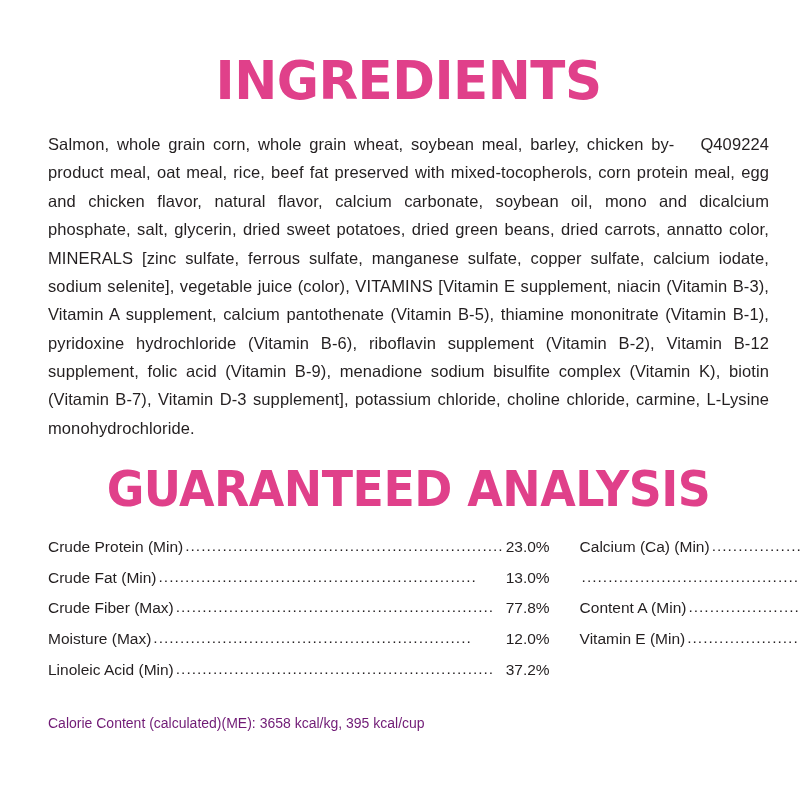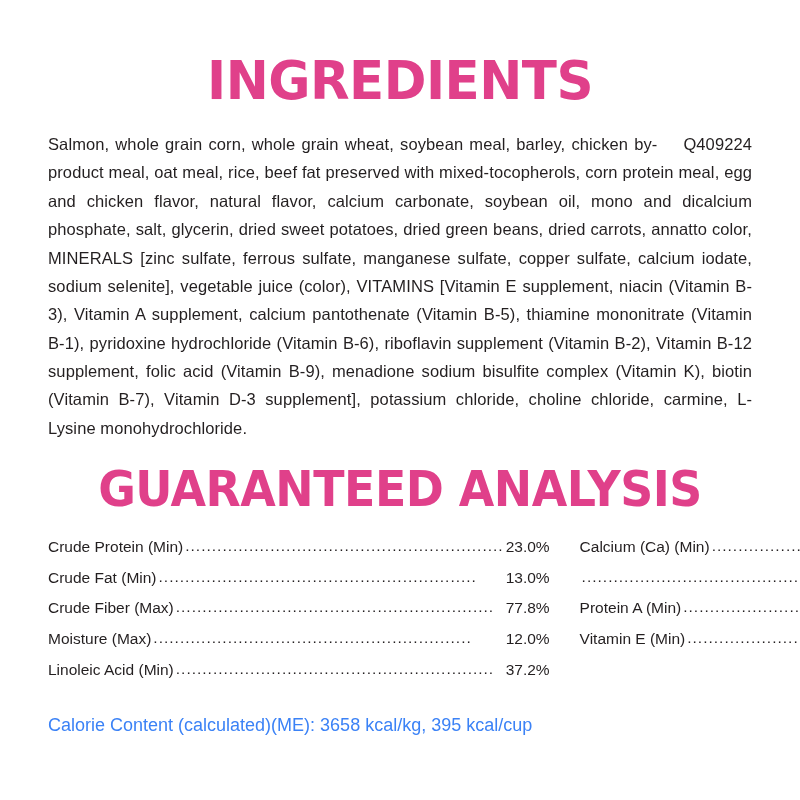--- a/index.html
+++ b/index.html
@@ -18,7 +18,7 @@
     width: 800px;
     height: 800px;
     box-sizing: border-box;
-    padding: 46px 48px 10px 48px;
+    padding: 46px 31px 10px 48px;
     position: relative;
   }
   .heading {

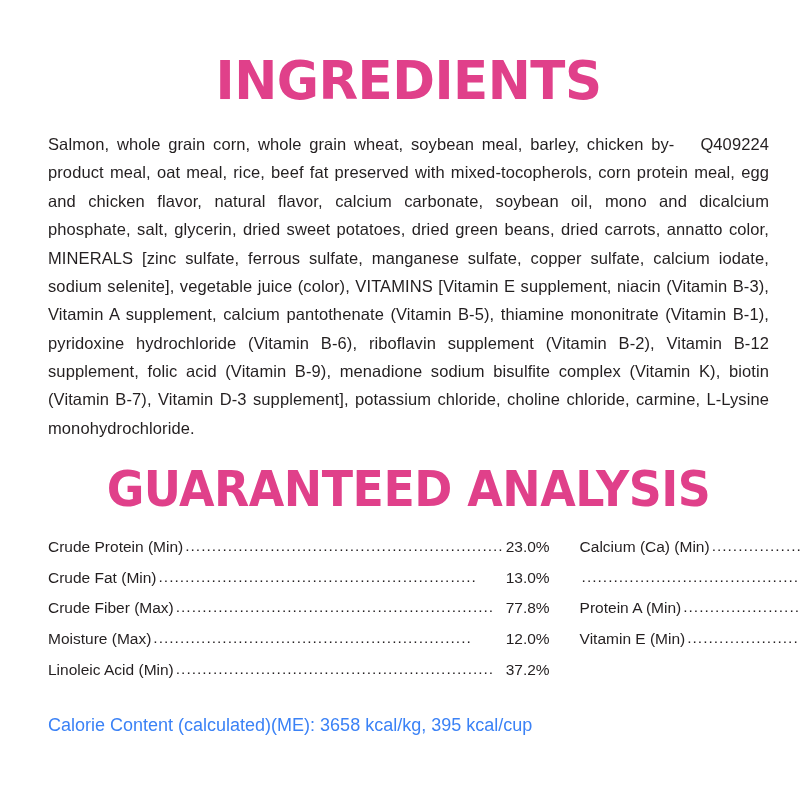--- a/index.html
+++ b/index.html
@@ -145,7 +145,7 @@
           <span class="ga-dots"> ............................................................</span>
         </div>
         <div class="ga-row">
-          <span class="ga-label">Protein A (Min)</span>
+          <span class="ga-label">Content A (Min)</span>
           <span class="ga-dots"> ............................................................</span>
         </div>
         <div class="ga-row">

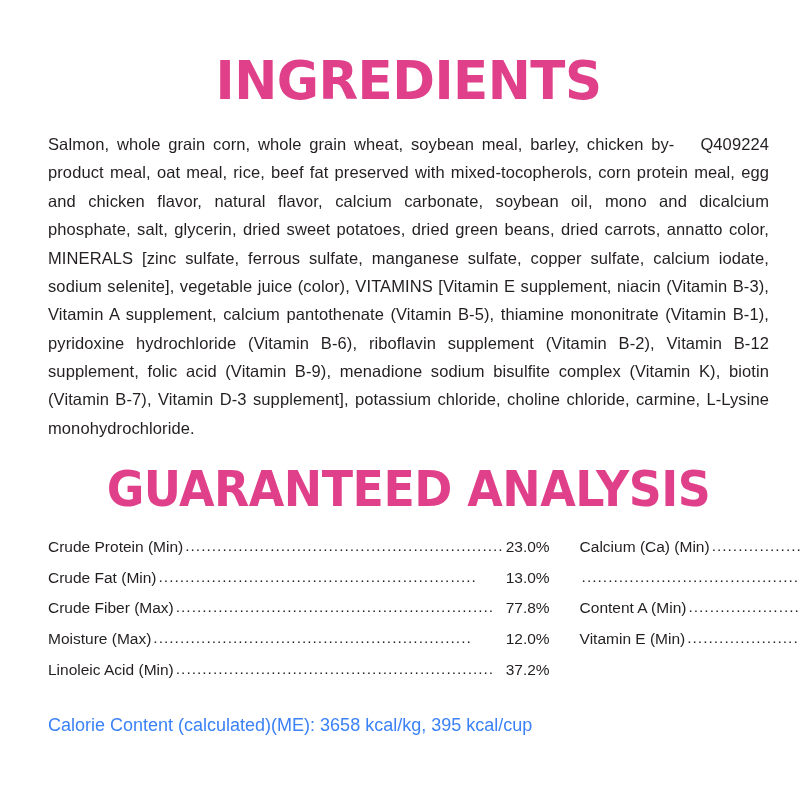--- a/index.html
+++ b/index.html
@@ -90,8 +90,8 @@
   }
   .calorie {
     margin-top: 30px;
-    font-size: 18px;
-    color: #3b82f6;
+    font-size: 14px;
+    color: #701a75;
   }
 </style>
 </head>

